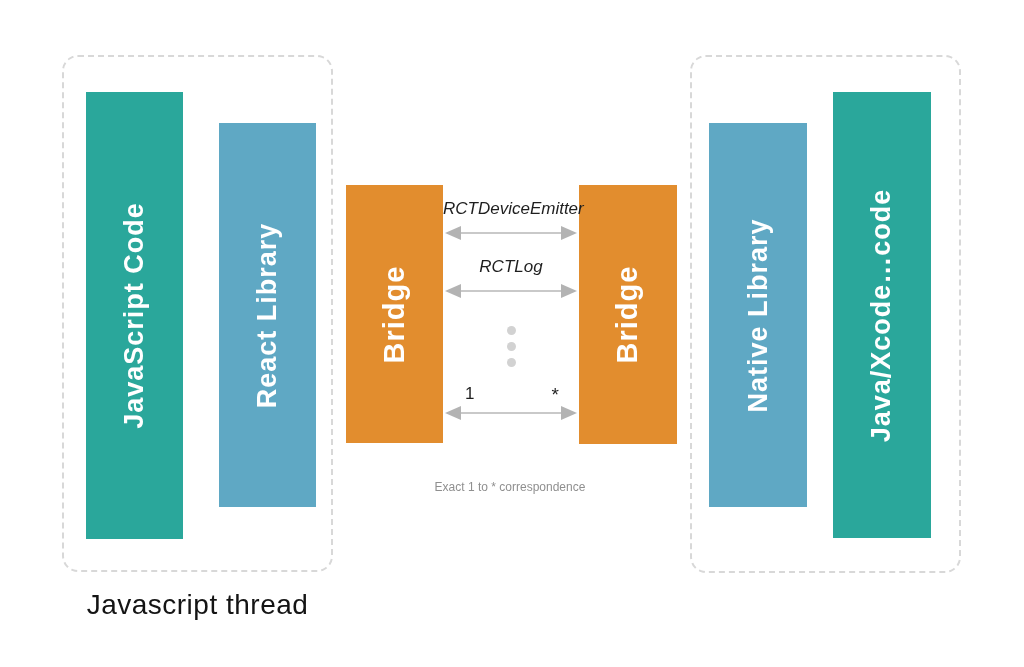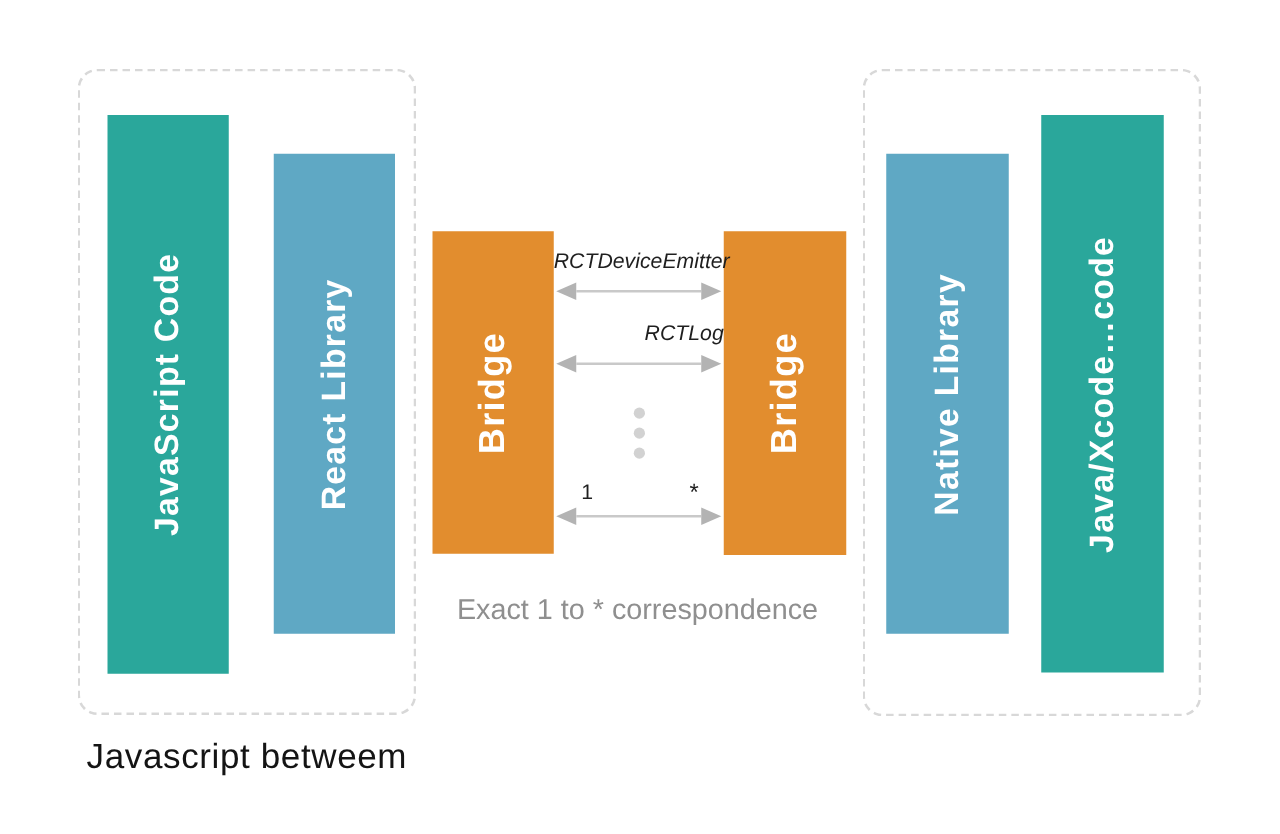--- a/index.html
+++ b/index.html
@@ -57,7 +57,7 @@
     white-space: nowrap;
   }
   .conn-label-1 { top: 199px; }
-  .conn-label-2 { top: 257px; text-align: right; }
+  .conn-label-2 { top: 257px; }
 
   .arrow {
     position: absolute;

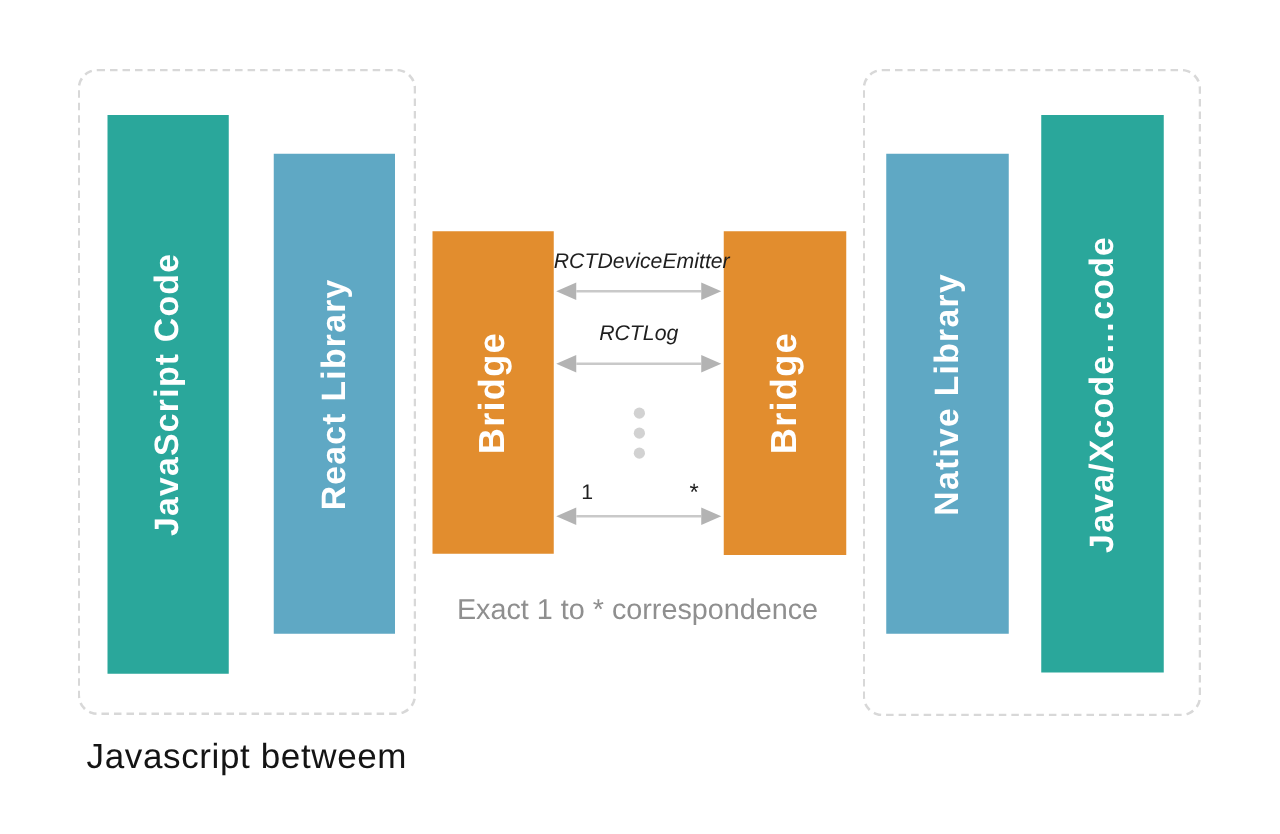--- a/index.html
+++ b/index.html
@@ -119,7 +119,7 @@
     top: 474px;
     width: 344px;
     text-align: center;
-    font-size: 23px;
+    font-size: 12px;
     line-height: 27px;
     color: #8f8f8f;
   }

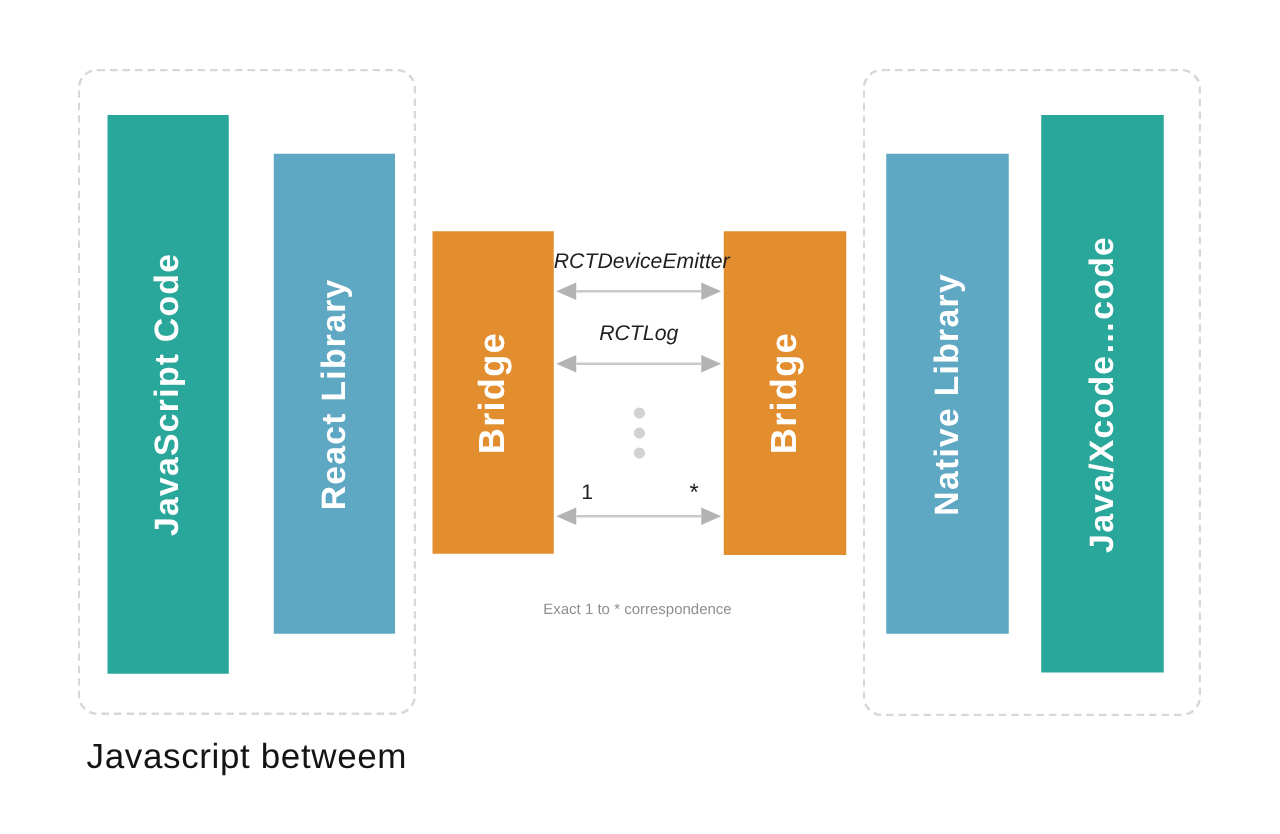--- a/index.html
+++ b/index.html
@@ -203,7 +203,7 @@
     <span class="vtext">Java/Xcode…code</span>
   </div>
 
-  <div class="thread-label label-js">Javascript betweem</div>
+  <div class="thread-label label-js">Javascript thread</div>
 
 </div>
 

